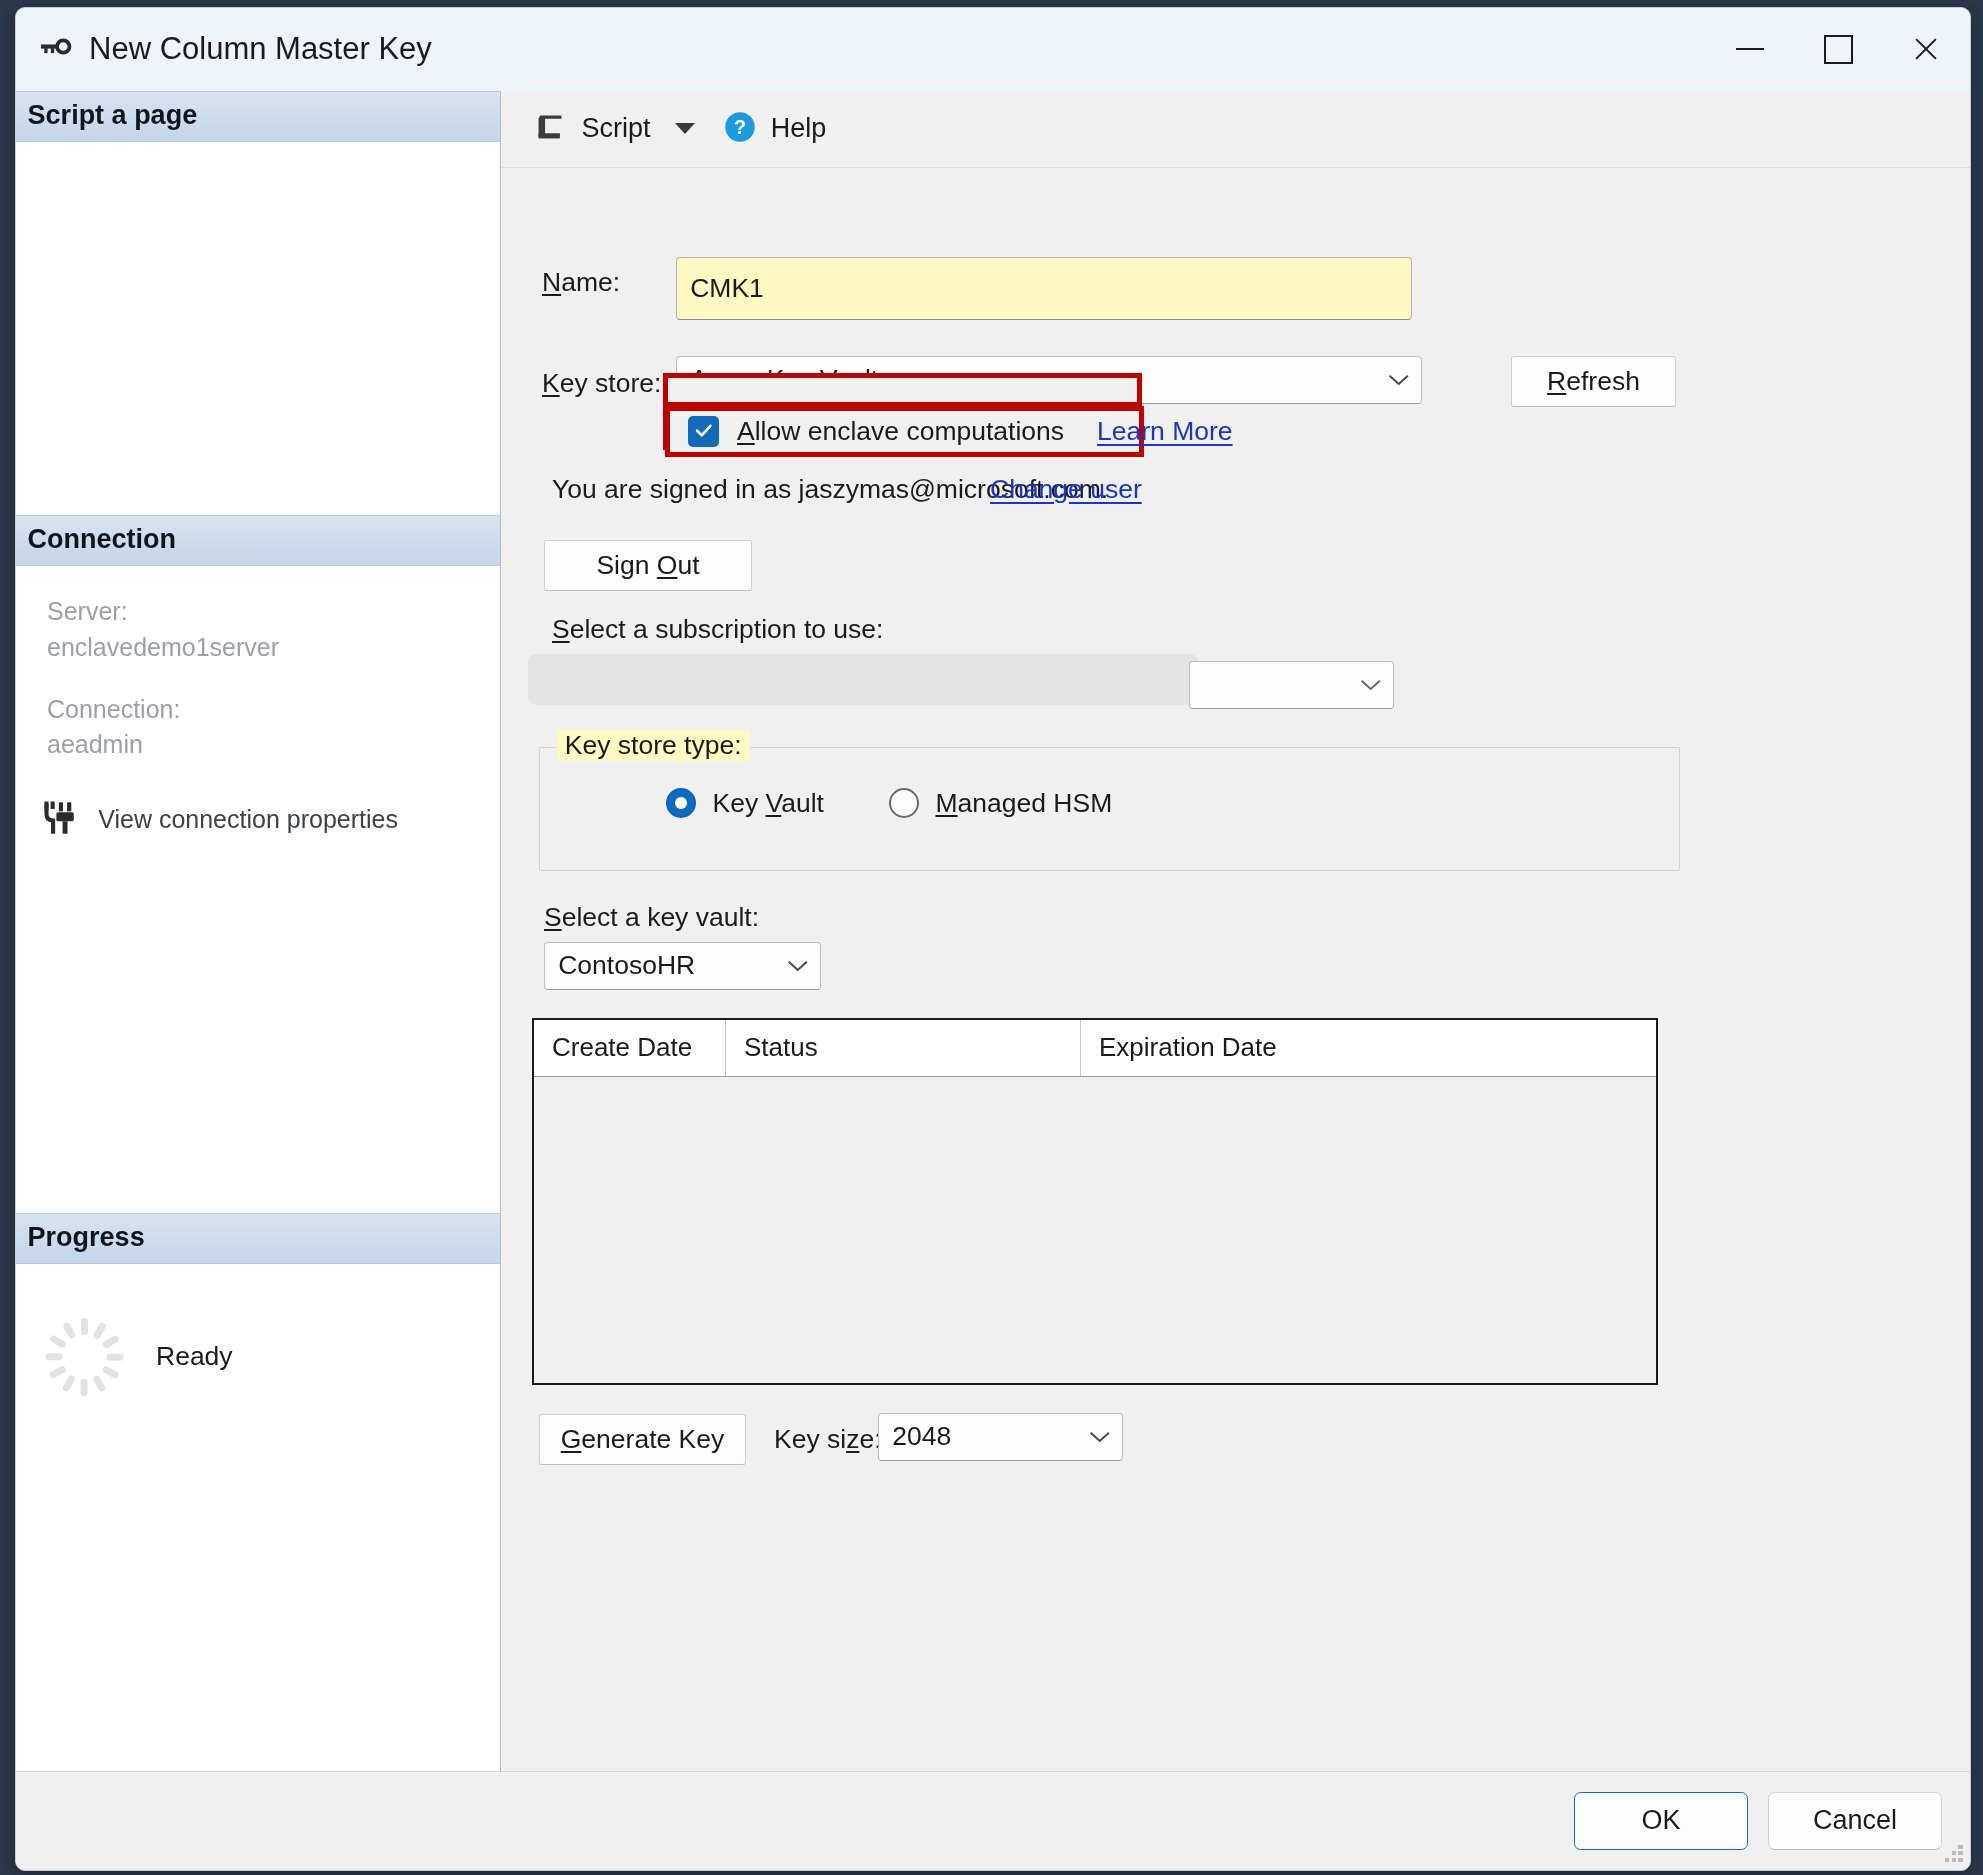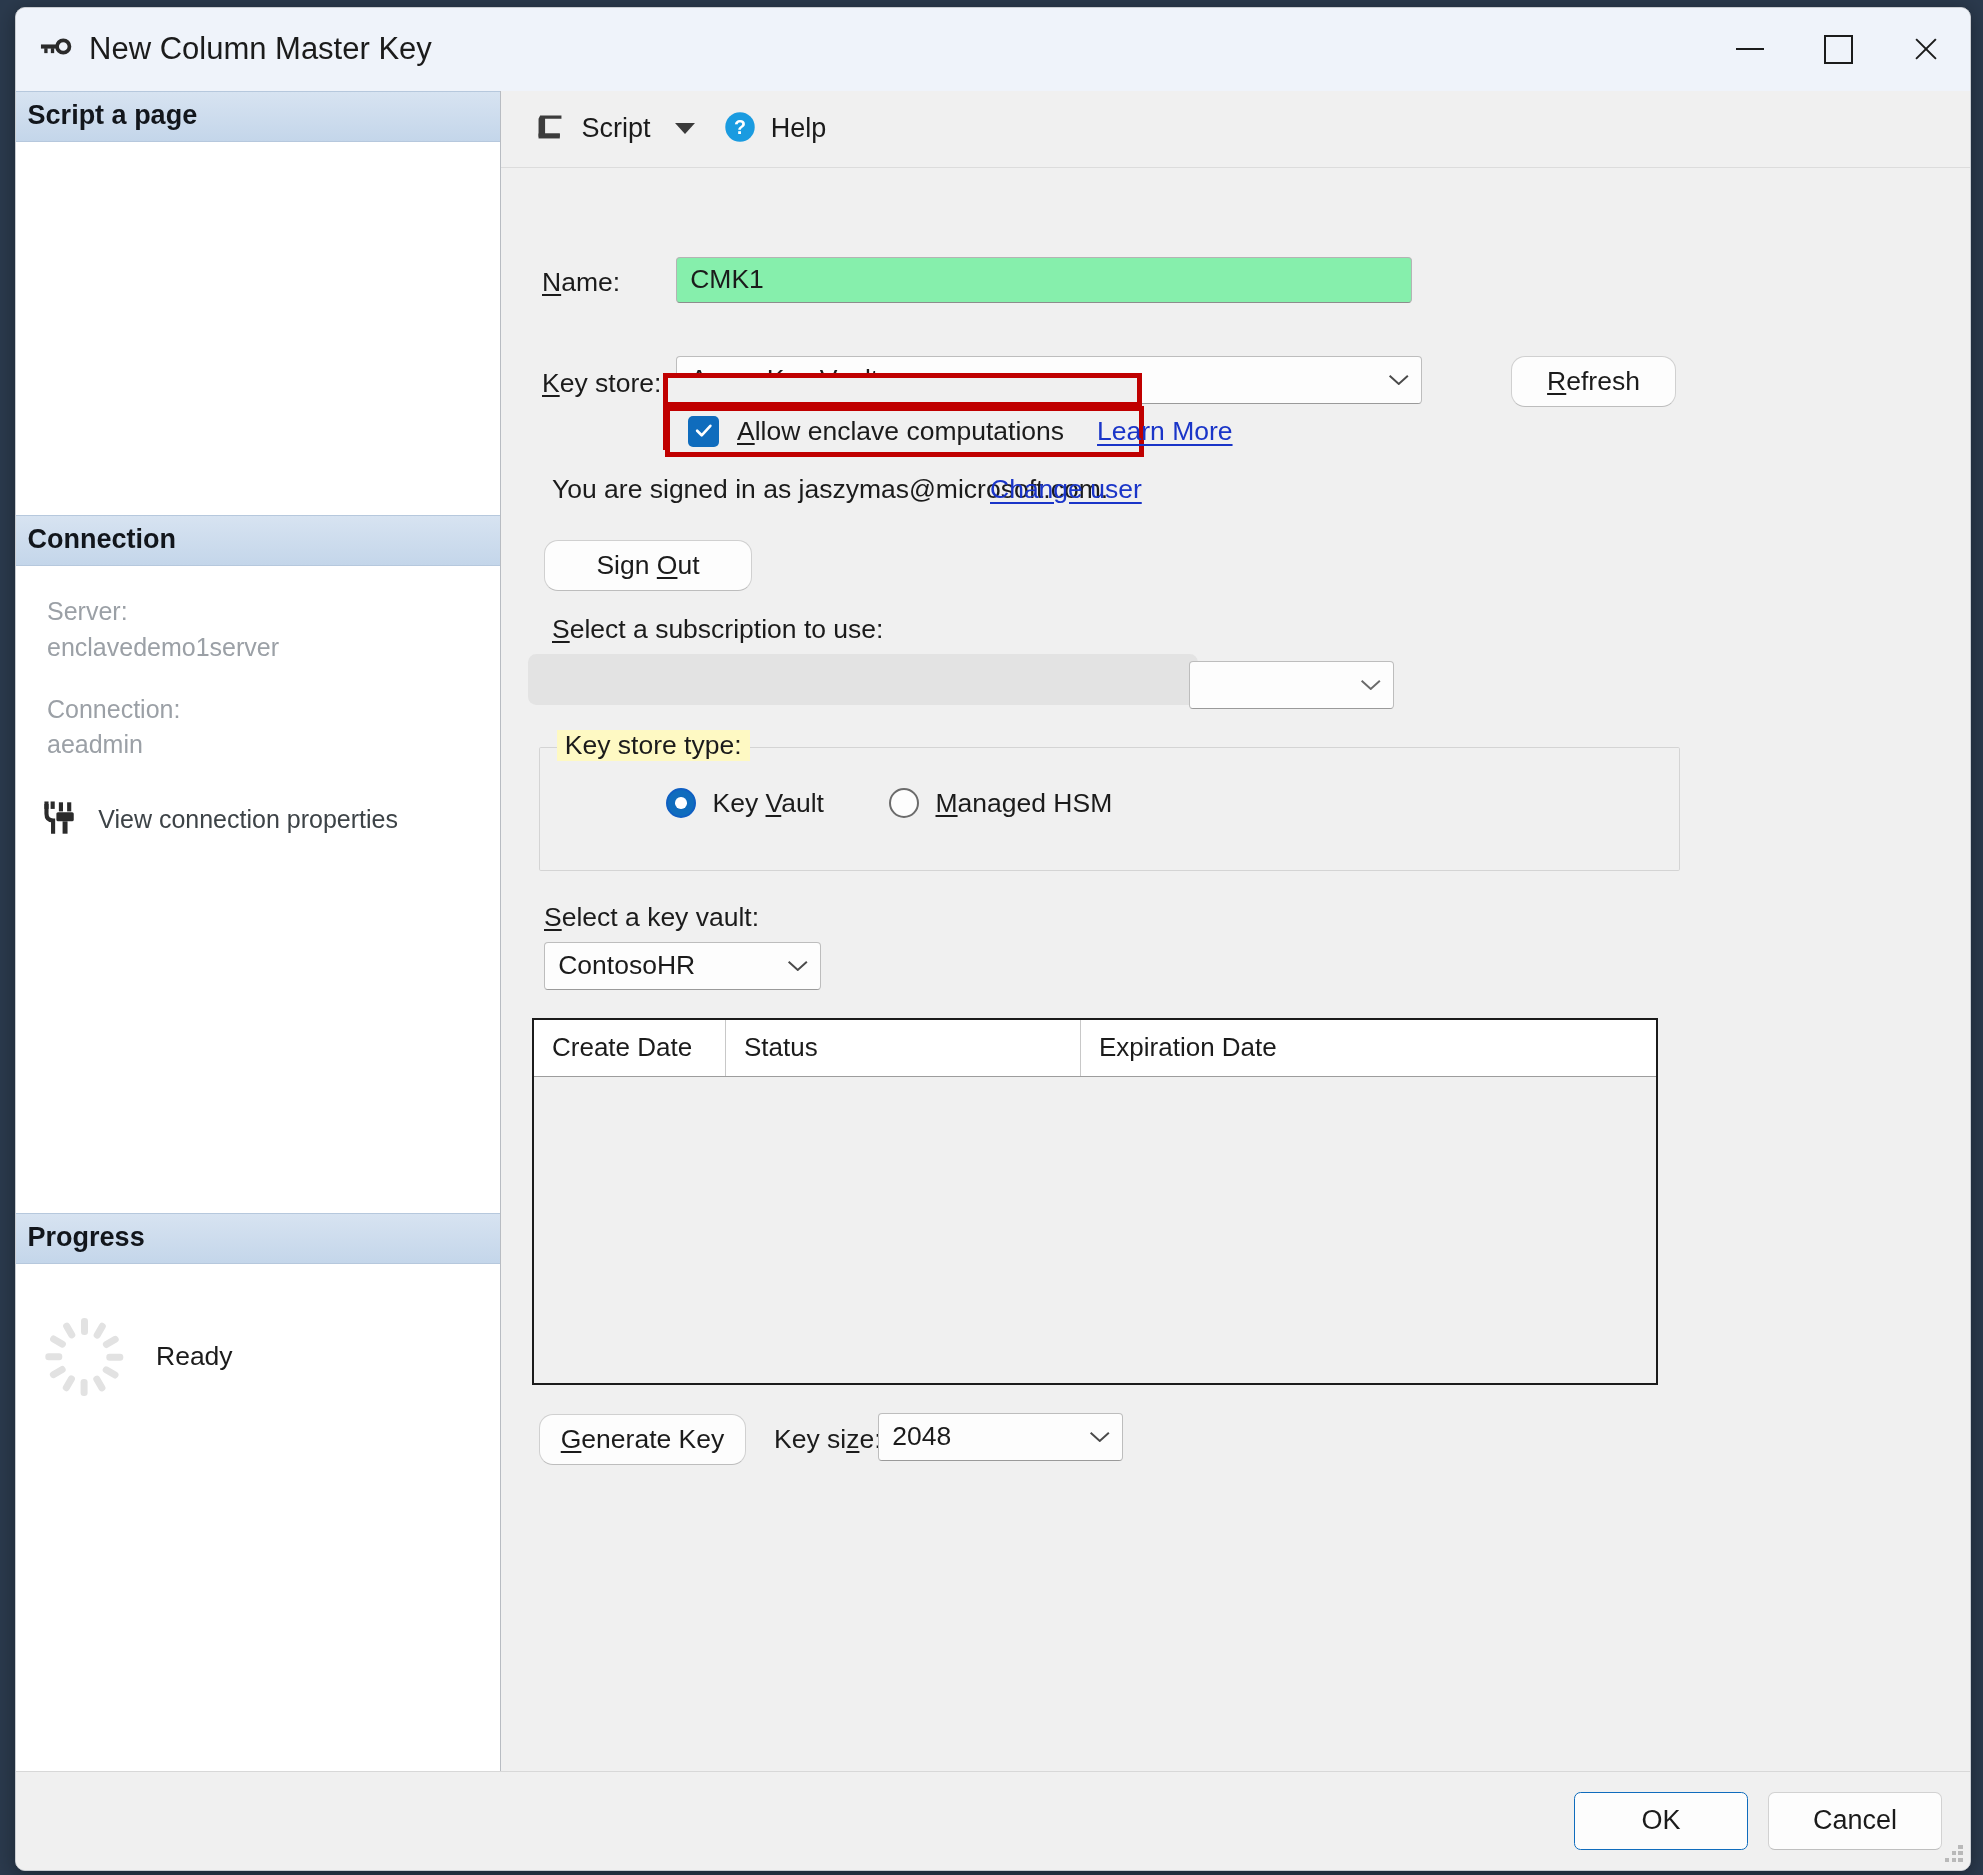--- a/index.html
+++ b/index.html
@@ -215,11 +215,11 @@
   .u { text-decoration: underline; text-underline-offset: 3.3px; }
 
   .textbox {
-    background: #86efac;
+    background: #fef9c3;
     border: 0.8px solid #b4b4b4;
     border-bottom: 1.7px solid #8d8d8d;
     border-radius: 4.1px;
-    height: 46px;
+    height: 63px;
     display: flex;
     align-items: center;
     padding: 0 13.2px;

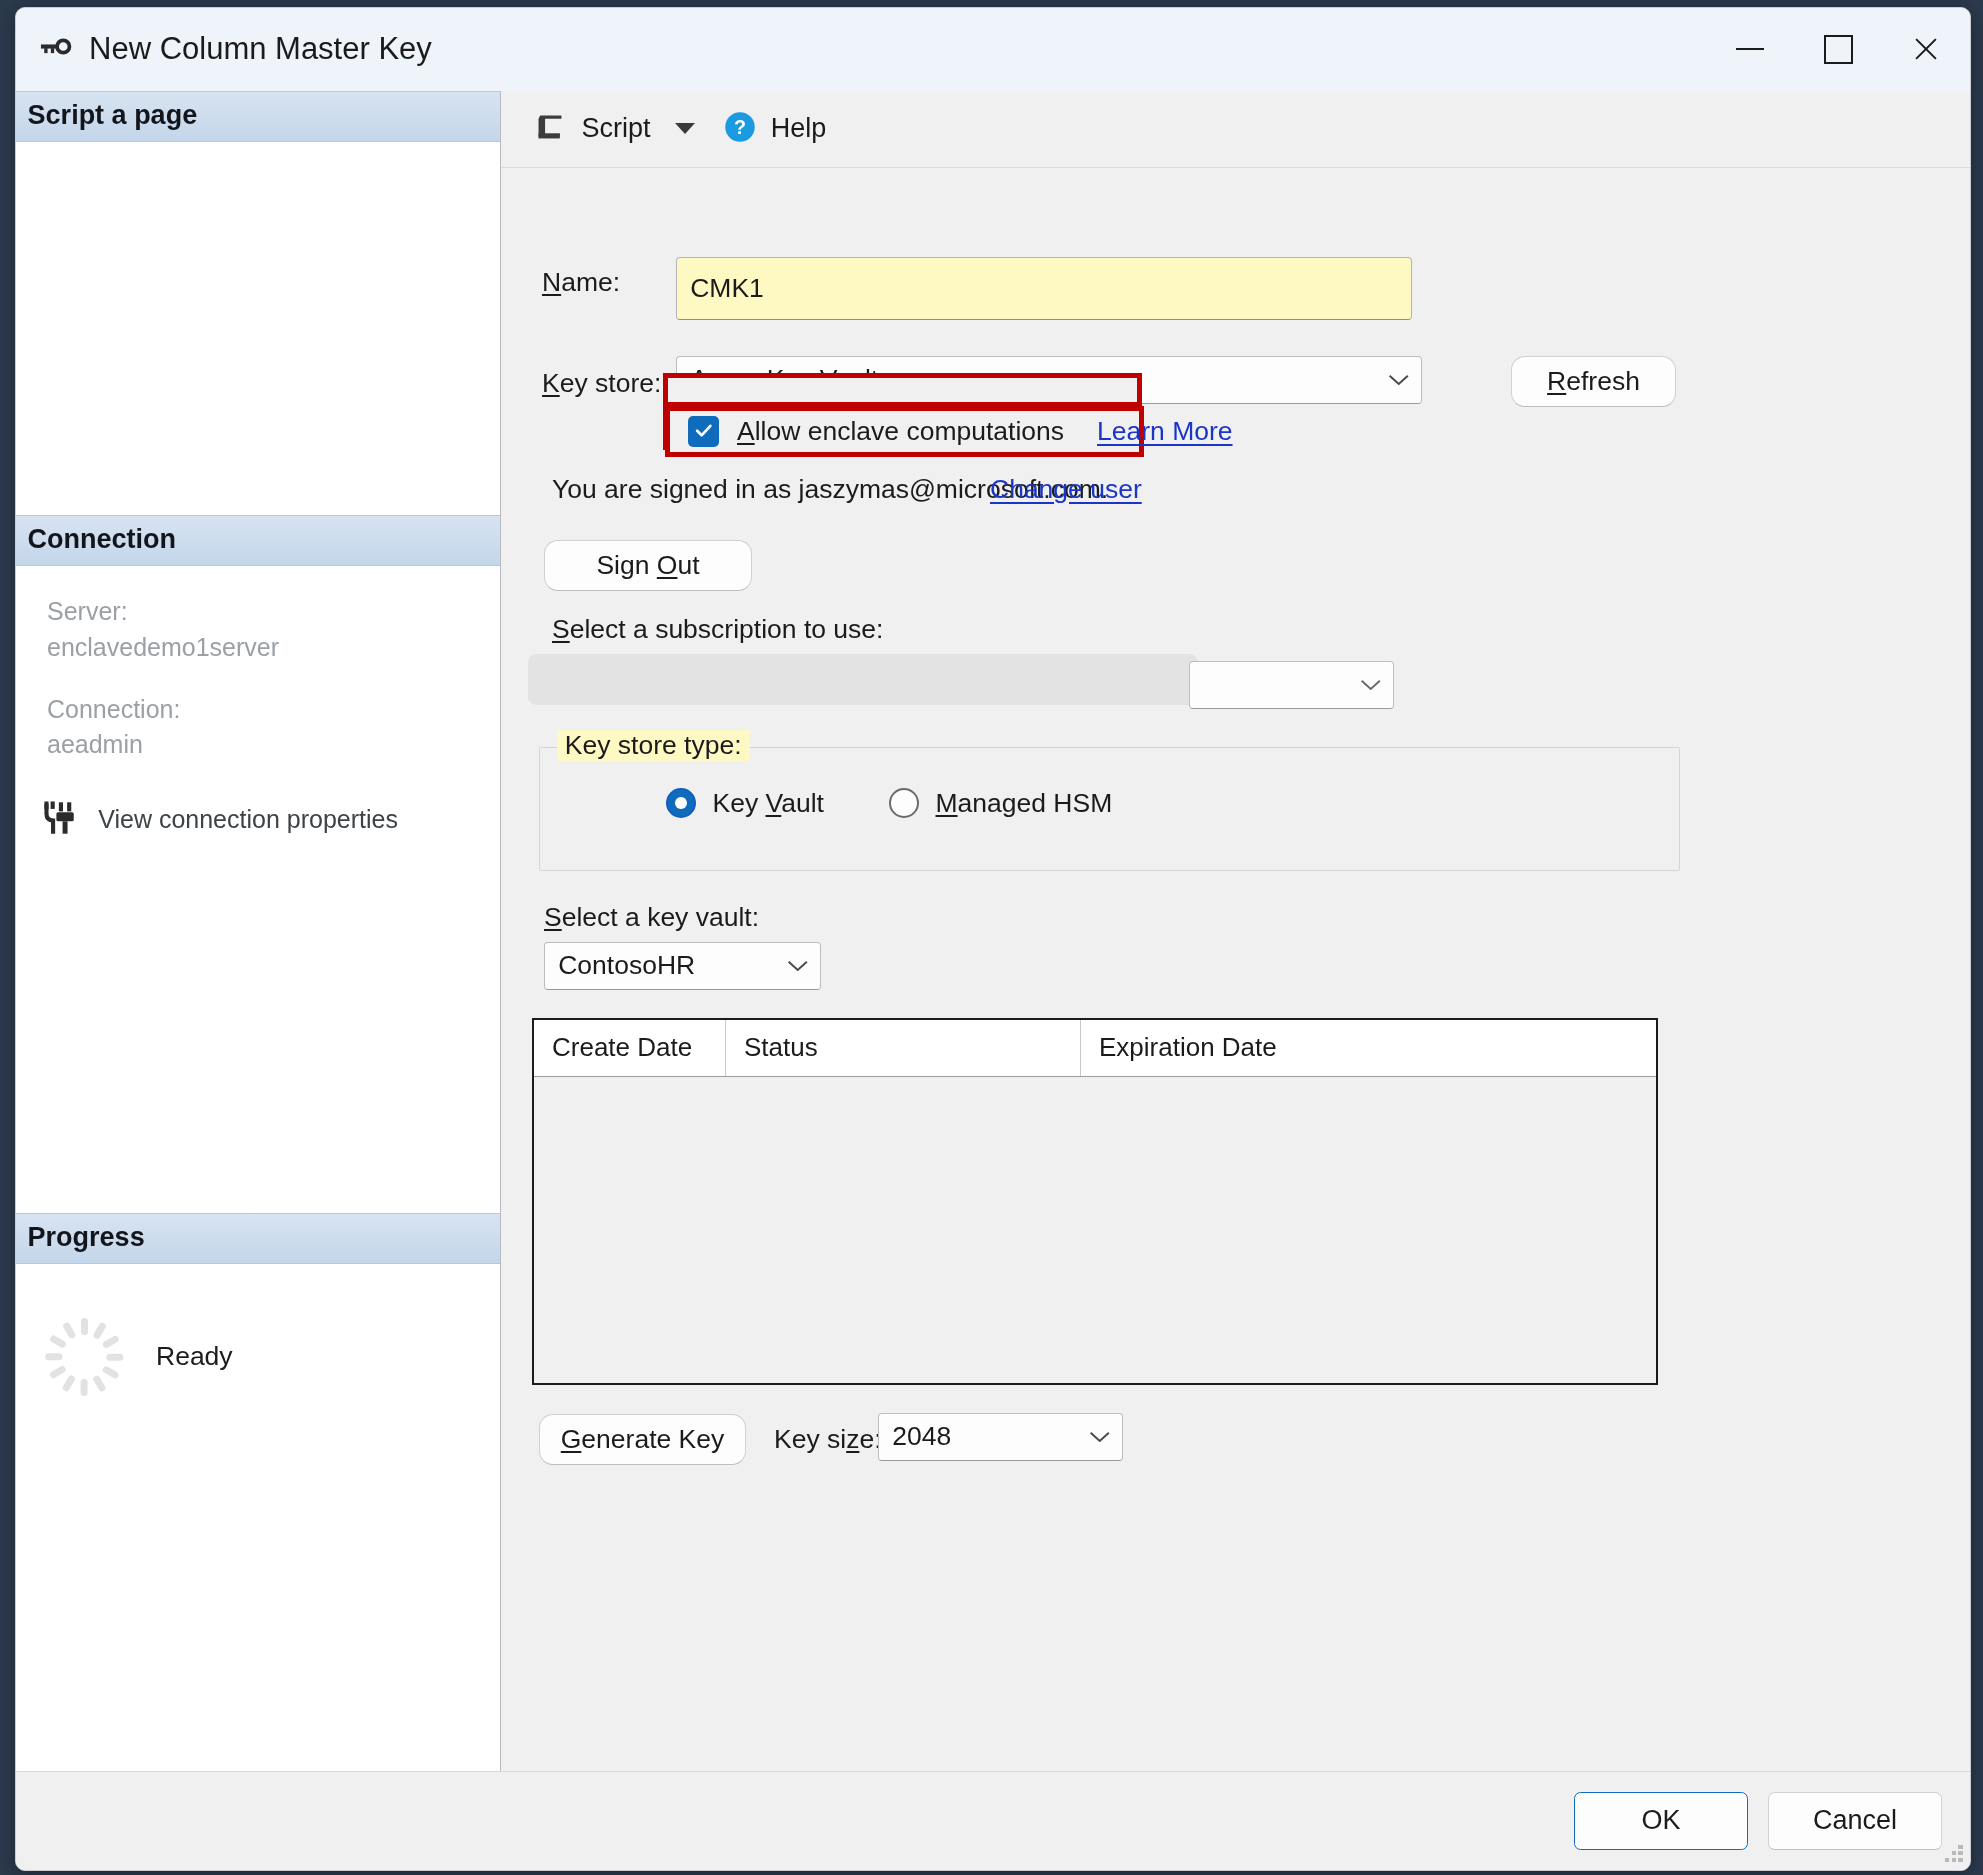--- a/index.html
+++ b/index.html
@@ -249,7 +249,7 @@
     background: #fdfdfd;
     border: 0.8px solid #d0d0d0;
     border-bottom: 1.7px solid #bdbdbd;
-    border-radius: 14px;
+    border-radius: 3px;
     height: 51px;
     display: flex;
     align-items: center;

